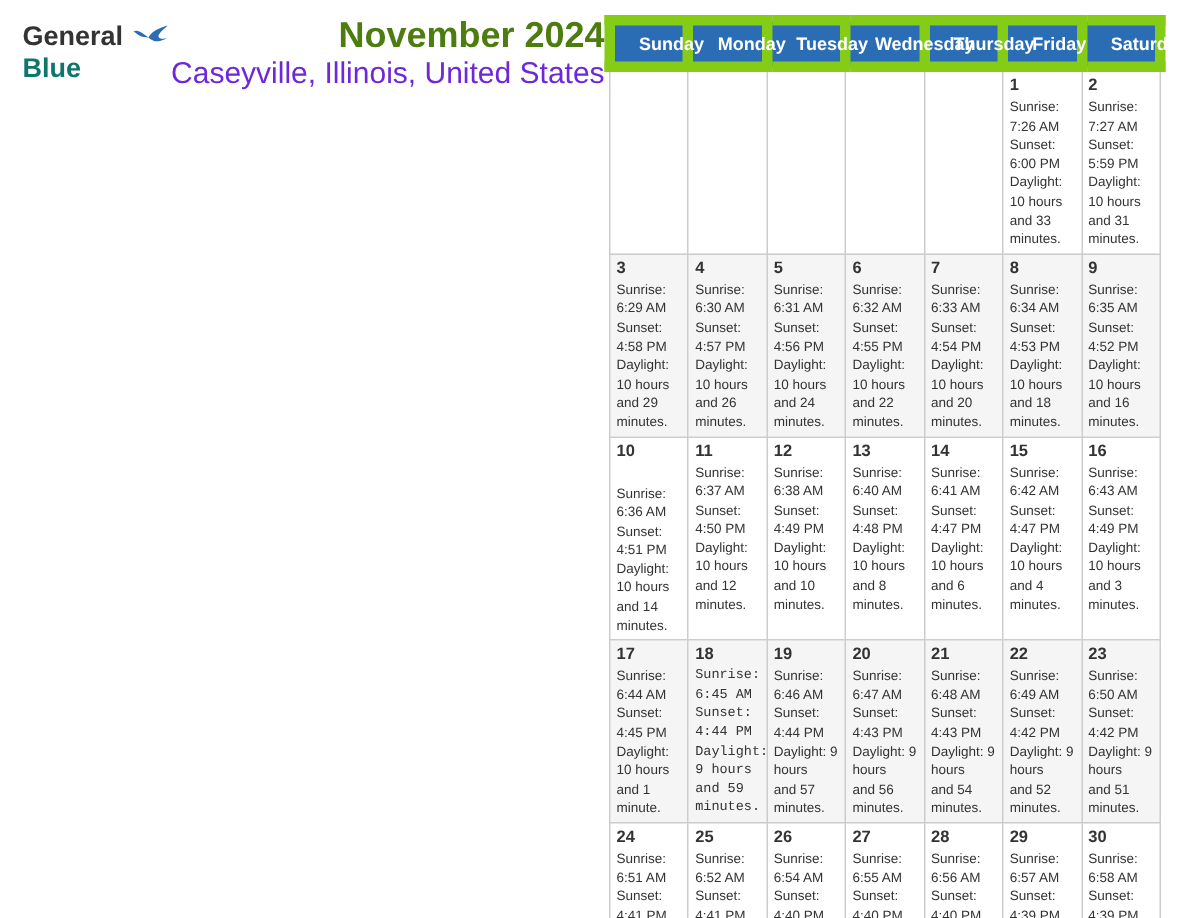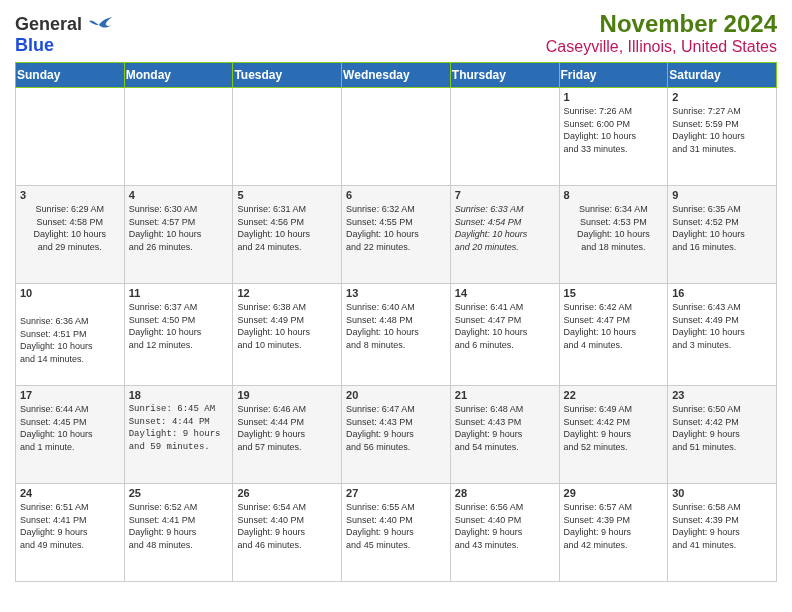--- a/index.html
+++ b/index.html
@@ -15,7 +15,7 @@
       height: 592px;
       padding: 10px 15px;
       display: flex;
-      flex-direction: column;
+      flex-direction: row;
     }
     .header {
       display: flex;

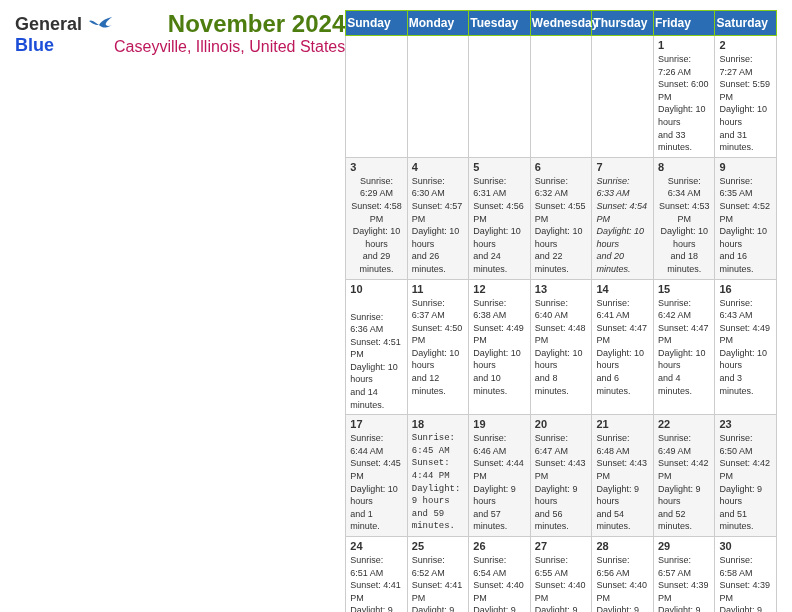--- a/index.html
+++ b/index.html
@@ -66,9 +66,9 @@
       color: #fff;
       font-size: 12px;
       font-weight: bold;
-      padding: 5px 1px;
+      padding: 5px 16px;
       text-align: left;
-      border: 1px solid #84cc16;
+      border: 7px solid #84cc16;
     }
     .calendar td {
       vertical-align: top;

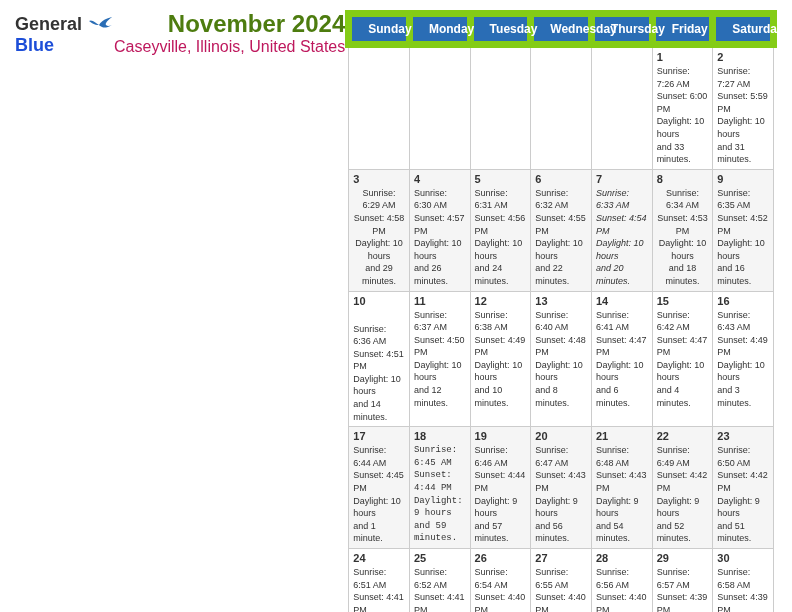--- a/index.html
+++ b/index.html
@@ -30,7 +30,7 @@
       margin-top: 4px;
     }
     .logo-blue {
-      color: #1d4ed8;
+      color: #0f766e;
       font-size: 18px;
       font-weight: bold;
     }

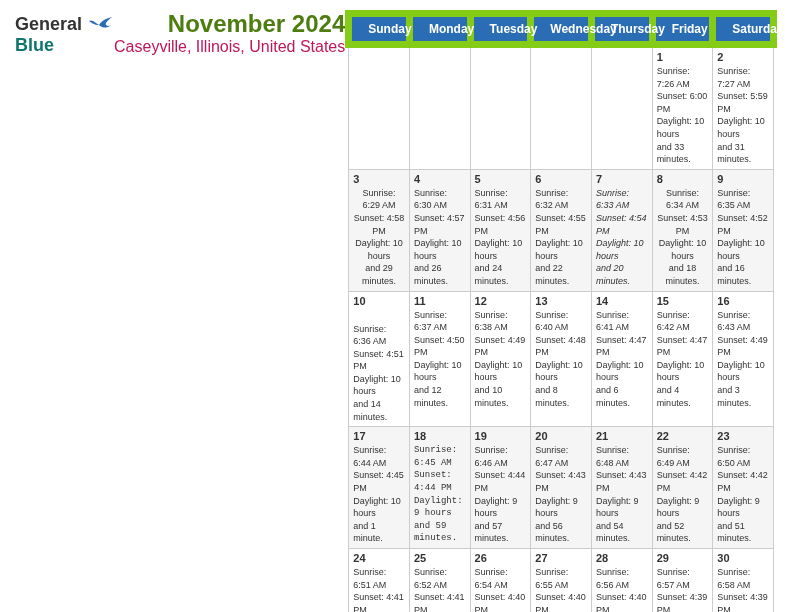--- a/index.html
+++ b/index.html
@@ -52,8 +52,8 @@
       color: #4d7c0f;
     }
     .location {
-      font-size: 16px;
-      color: #be185d;
+      font-size: 20px;
+      color: #6d28d9;
     }
     .calendar {
       flex: 1;

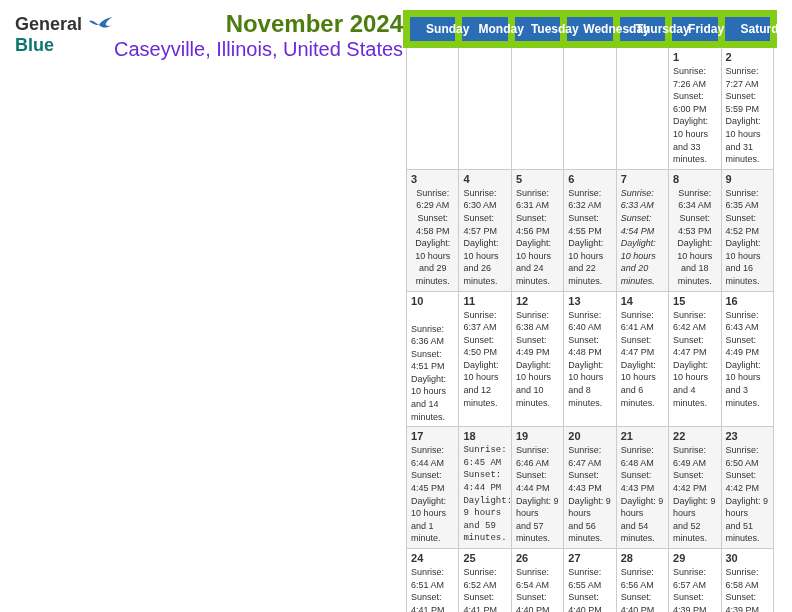--- a/index.html
+++ b/index.html
@@ -155,7 +155,7 @@
         <tr>
           <td>
             <span class="day-num">3</span>
-            <div class="day-info" style="white-space: pre-line; text-align: center;">Sunrise: 6:29 AM
+            <div class="day-info" style="white-space: pre-line;">Sunrise: 6:29 AM
 Sunset: 4:58 PM
 Daylight: 10 hours
 and 29 minutes.</div>

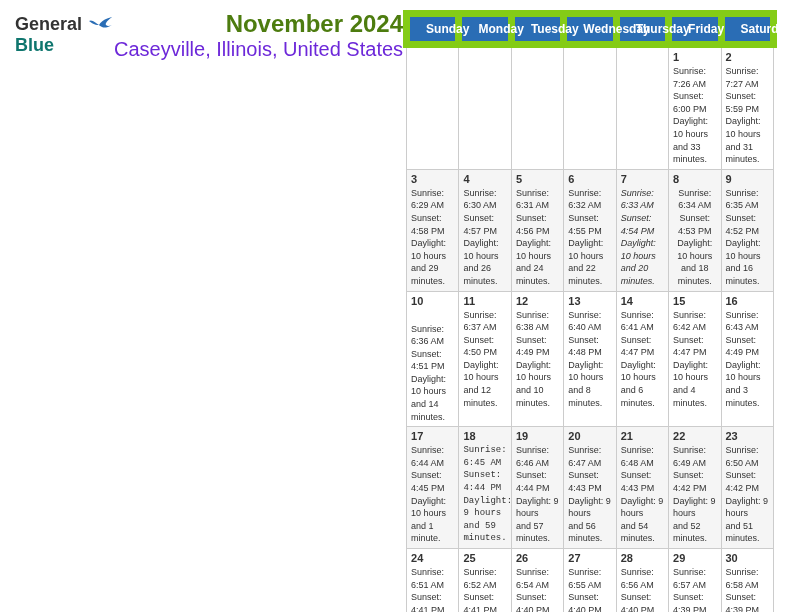--- a/index.html
+++ b/index.html
@@ -183,7 +183,7 @@
           </td>
           <td>
             <span class="day-num">7</span>
-            <div class="day-info" style="white-space: pre-line; font-style: italic;">Sunrise: 6:33 AM
+            <div class="day-info" style="white-space: pre-line;">Sunrise: 6:33 AM
 Sunset: 4:54 PM
 Daylight: 10 hours
 and 20 minutes.</div>

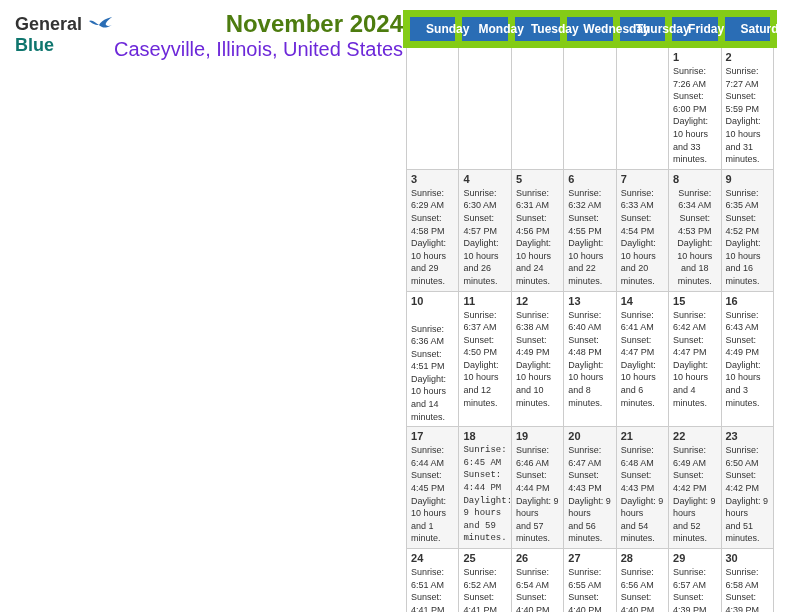--- a/index.html
+++ b/index.html
@@ -190,7 +190,7 @@
           </td>
           <td>
             <span class="day-num">8</span>
-            <div class="day-info" style="white-space: pre-line; text-align: center;">Sunrise: 6:34 AM
+            <div class="day-info" style="white-space: pre-line;">Sunrise: 6:34 AM
 Sunset: 4:53 PM
 Daylight: 10 hours
 and 18 minutes.</div>

